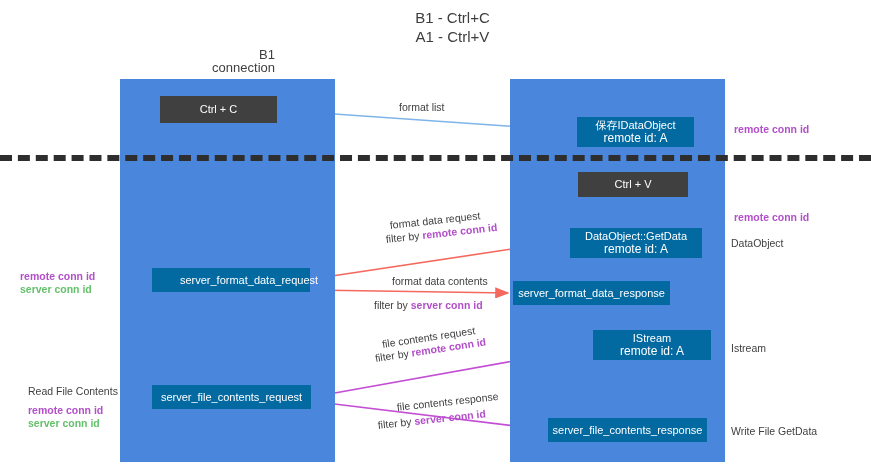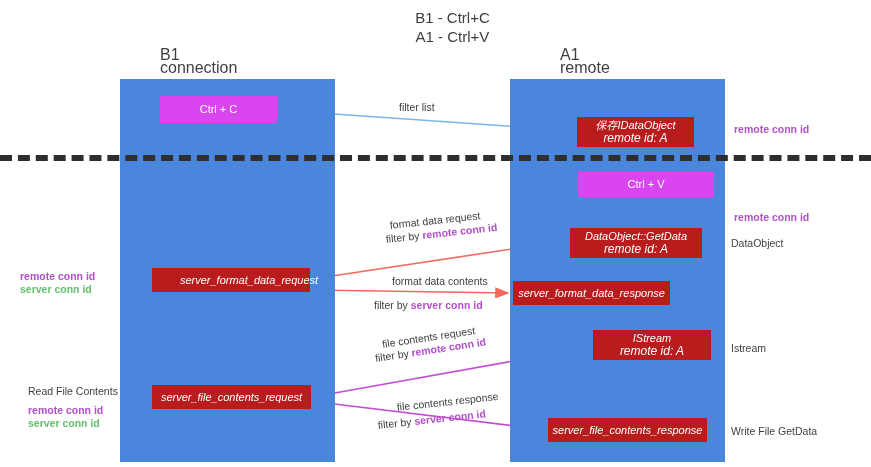--- a/index.html
+++ b/index.html
@@ -24,8 +24,8 @@
   }
   .lane-head{
     position:absolute;
-    text-align:left;
-    font-size:16px;
+    text-align:right;
+    font-size:13px;
     line-height:13px;
     color:#3f3f3f;
     z-index:3;

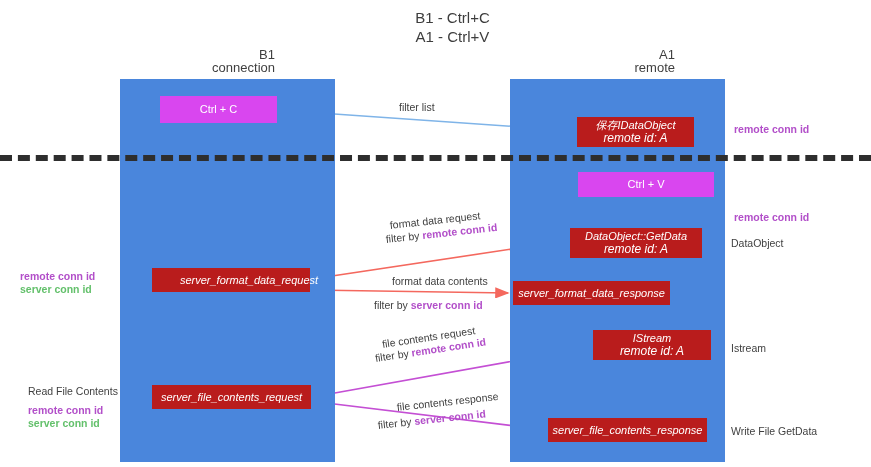--- a/index.html
+++ b/index.html
@@ -112,10 +112,6 @@
     <div>B1</div>
     <div>connection</div>
   </div>
-  <div class="lane-head" style="left:560px;top:48px;width:115px;">
-    <div>A1</div>
-    <div>remote</div>
-  </div>
 
   <div class="lane" style="left:120px;top:79px;width:215px;height:383px;"></div>
   <div class="lane" style="left:510px;top:79px;width:215px;height:383px;"></div>

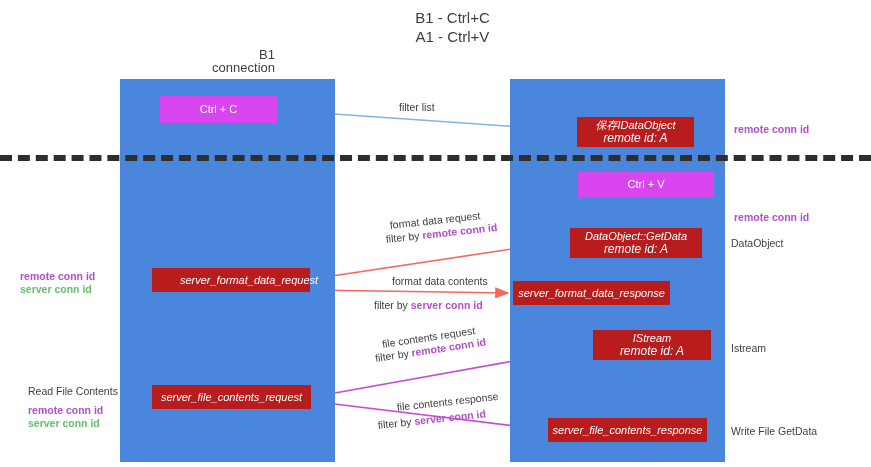--- a/index.html
+++ b/index.html
@@ -60,7 +60,7 @@
     padding:2px 4px;
   }
   .node.orange{background:#b91c1c;font-style:italic;}
-  .node.green{background:#d946ef;}
+  .node.green{background:#404040;}
   .node .l2{font-size:12px;line-height:13px;}
 
   

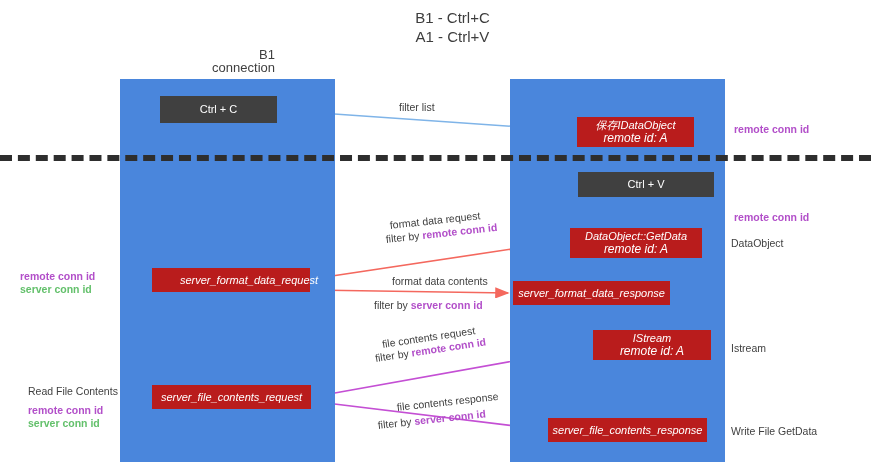--- a/index.html
+++ b/index.html
@@ -193,7 +193,7 @@
     <div>server_file_contents_request</div>
   </div>
 
-  <div class="lbl" style="left:399px;top:100px;">filter list</div>
+  <div class="lbl" style="left:399px;top:100px;">format list</div>
 
   <div class="lbl rot-neg" style="left:389px;top:218px;">format data request</div>
   <div class="lbl rot-neg" style="left:385px;top:232px;"><span>filter by </span><span class="purple">remote conn id</span></div>

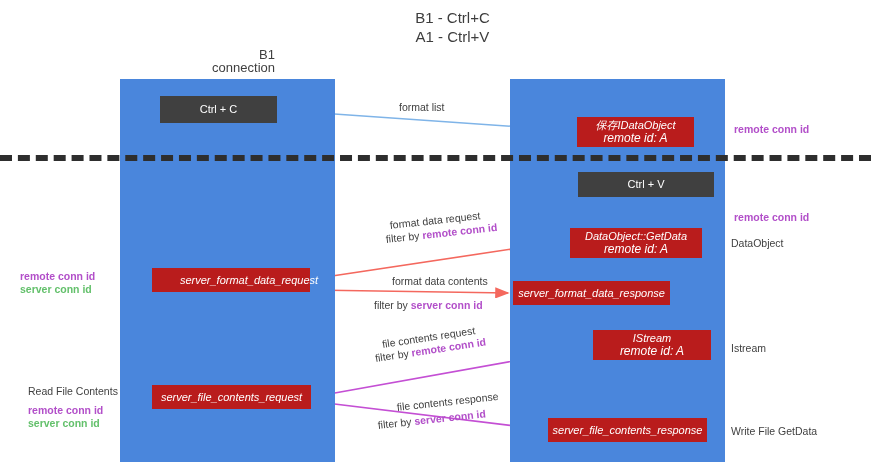--- a/index.html
+++ b/index.html
@@ -59,7 +59,7 @@
     z-index:4;
     padding:2px 4px;
   }
-  .node.orange{background:#b91c1c;font-style:italic;}
+  .node.orange{background:#0369a1;}
   .node.green{background:#404040;}
   .node .l2{font-size:12px;line-height:13px;}
 

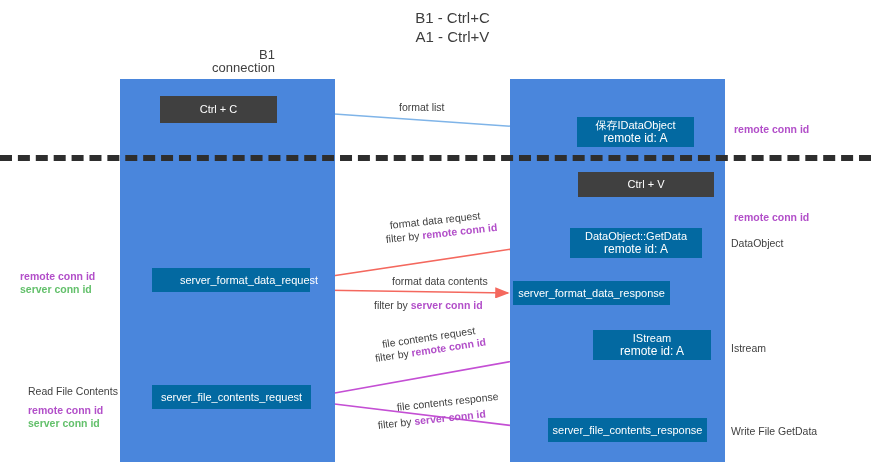--- a/index.html
+++ b/index.html
@@ -163,7 +163,7 @@
     <div class="l2">remote id: A</div>
   </div>
 
-  <div class="node green" style="left:578px;top:172px;width:136px;height:25px;">
+  <div class="node green" style="left:578px;top:172px;width:110px;height:25px;">
     <div>Ctrl + V</div>
   </div>
 

